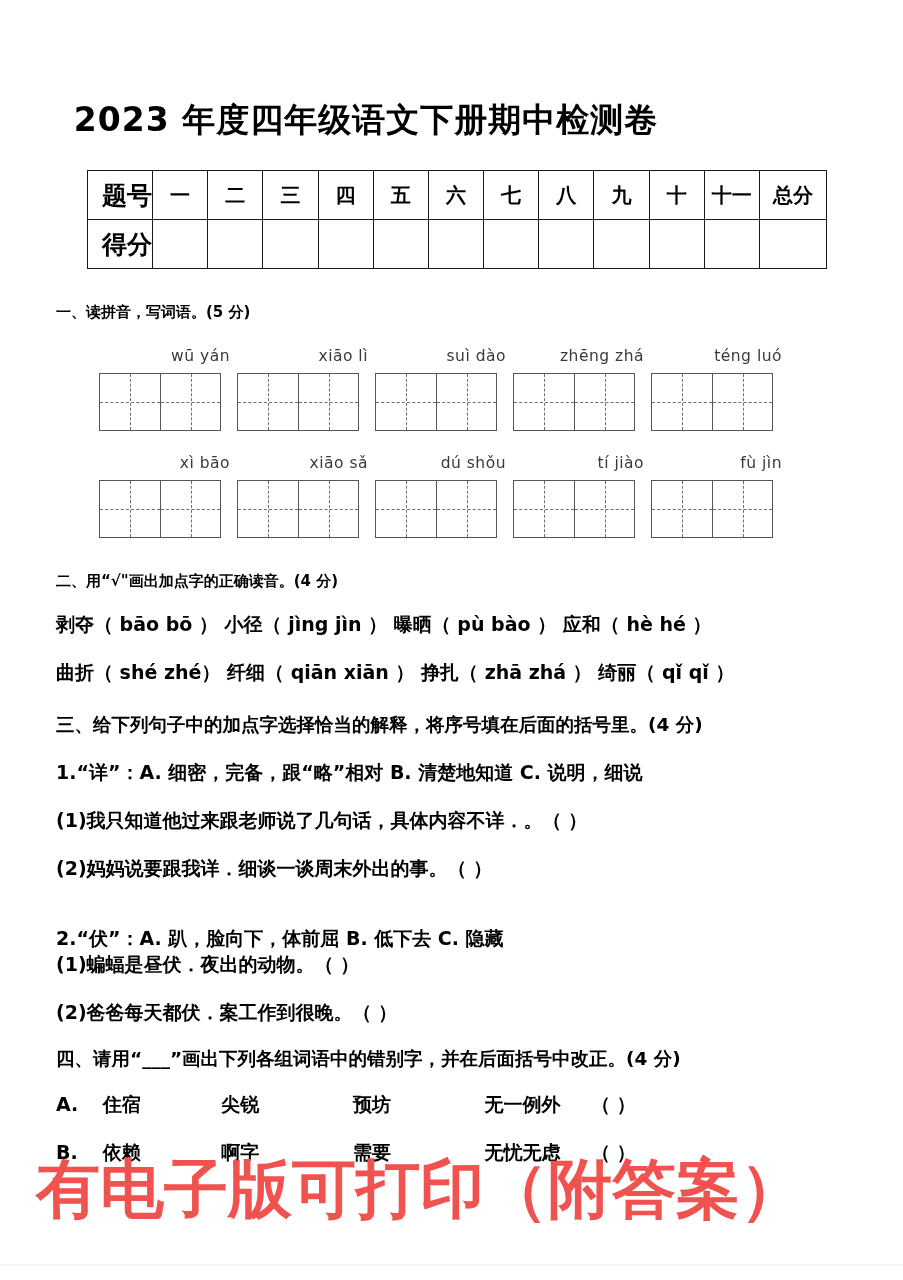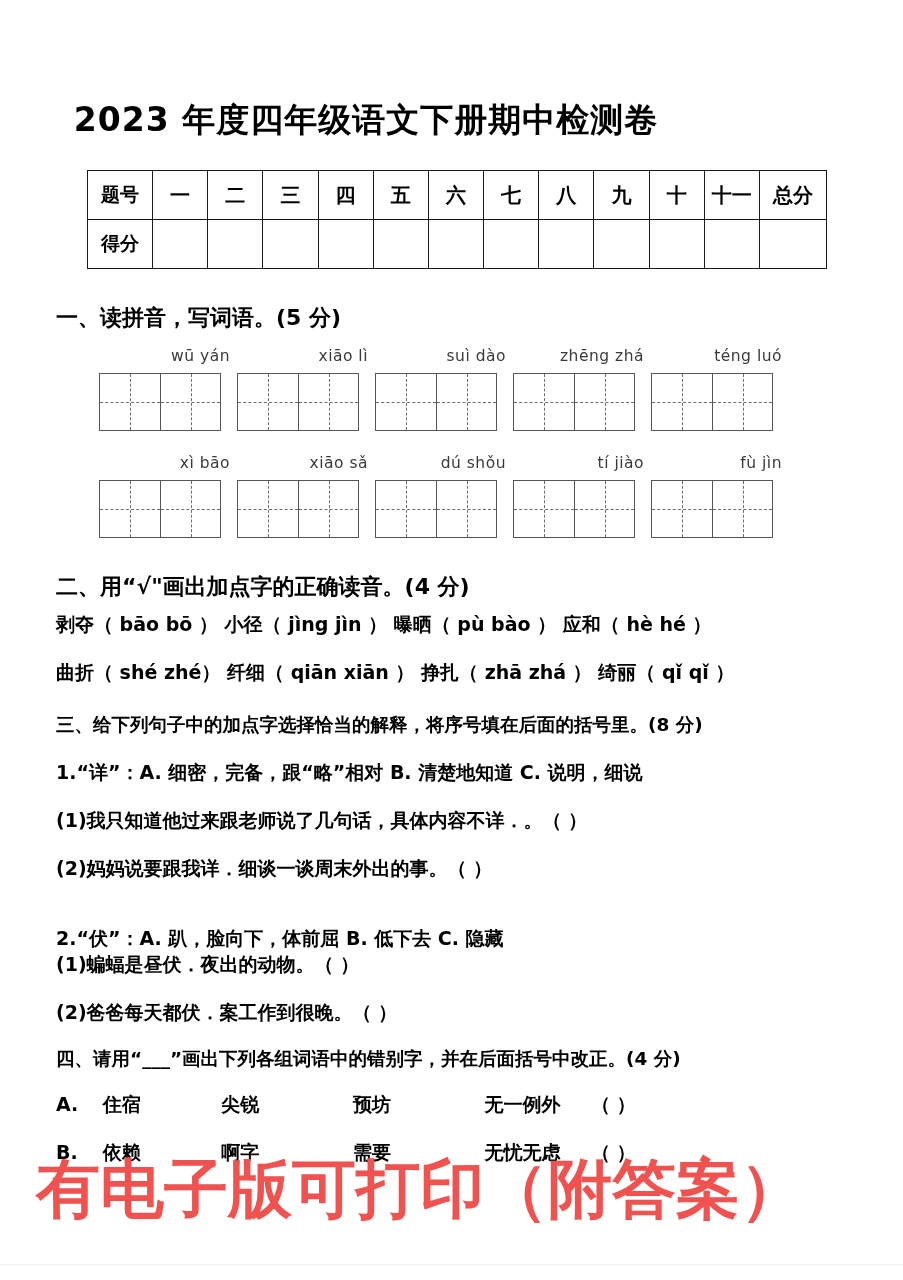--- a/index.html
+++ b/index.html
@@ -55,7 +55,7 @@
     color: #000;
     padding: 0;
   }
-  .score-table td.lbl { width: 64px; font-size: 19px; }
+  .score-table td.lbl { width: 64px; font-size: 25px; text-align: right; }
   .score-table td.total { width: 66px; }
 
   

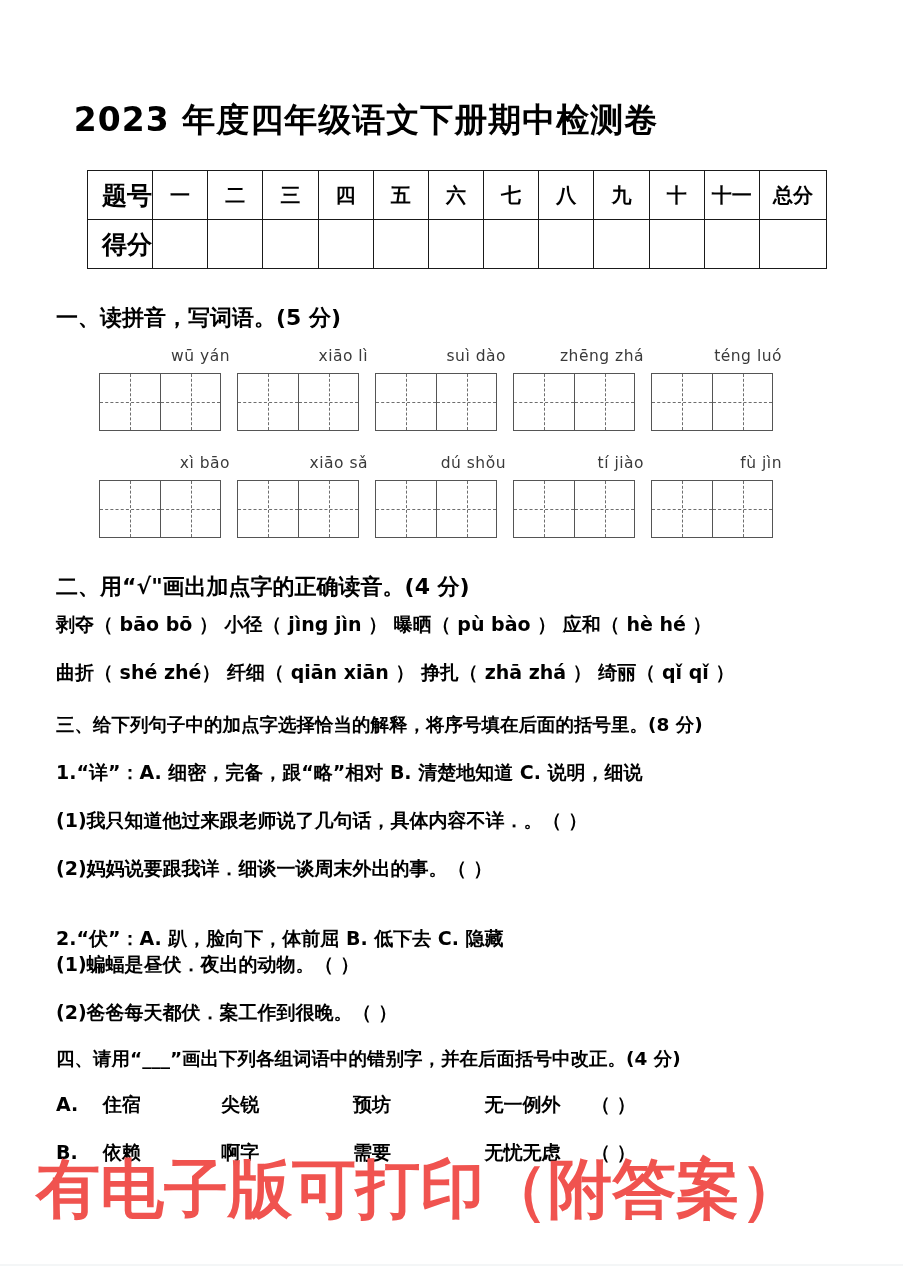--- a/index.html
+++ b/index.html
@@ -62,7 +62,7 @@
   .sec-head {
     position: absolute;
     left: 56px;
-    font-size: 22px;
+    font-size: 15px;
     font-weight: bold;
     white-space: nowrap;
     color: #000;

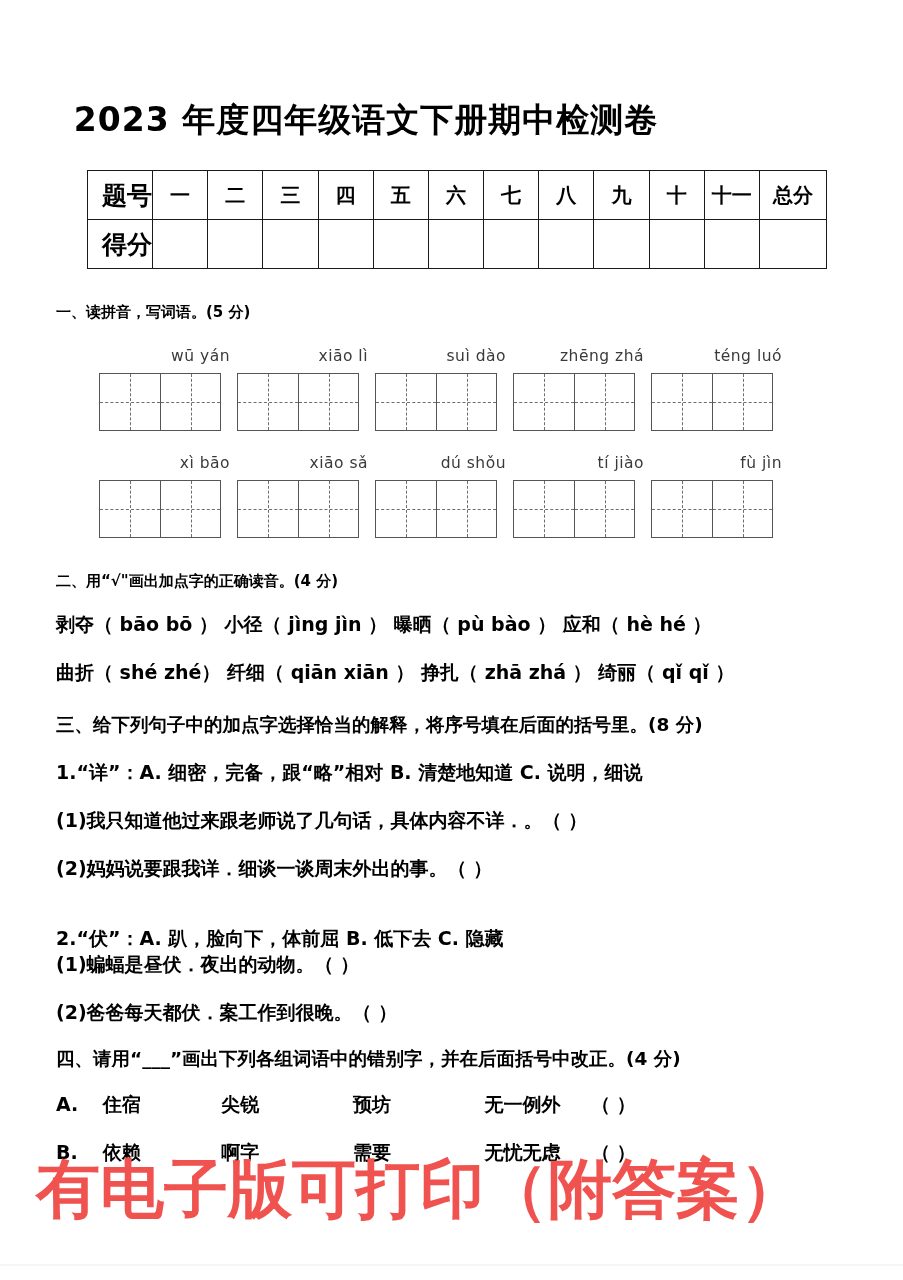--- a/index.html
+++ b/index.html
@@ -288,7 +288,7 @@
   <div class="line" style="top:612px;">剥夺（ bāo bō ）   小径（ jìng jìn ）    曝晒（ pù bào ）    应和（ hè hé ）</div>
   <div class="line" style="top:660px;">曲折（ shé zhé）  纤细（ qiān xiān ）  挣扎（ zhā zhá ）  绮丽（ qǐ qǐ ）</div>
 
-  <div class="sec-head" style="top:712px; font-size:18.5px;">三、给下列句子中的加点字选择恰当的解释，将序号填在后面的括号里。(8 分)</div>
+  <div class="sec-head" style="top:712px; font-size:18.5px;">三、给下列句子中的加点字选择恰当的解释，将序号填在后面的括号里。(4 分)</div>
   <div class="line" style="top:760px;">1.“详”：A. 细密，完备，跟“略”相对   B. 清楚地知道   C. 说明，细说</div>
   <div class="line" style="top:808px;">(1)我只知道他过来跟老师说了几句话，具体内容不详．。（    ）</div>
   <div class="line" style="top:856px;">(2)妈妈说要跟我详．细谈一谈周末外出的事。（     ）</div>

